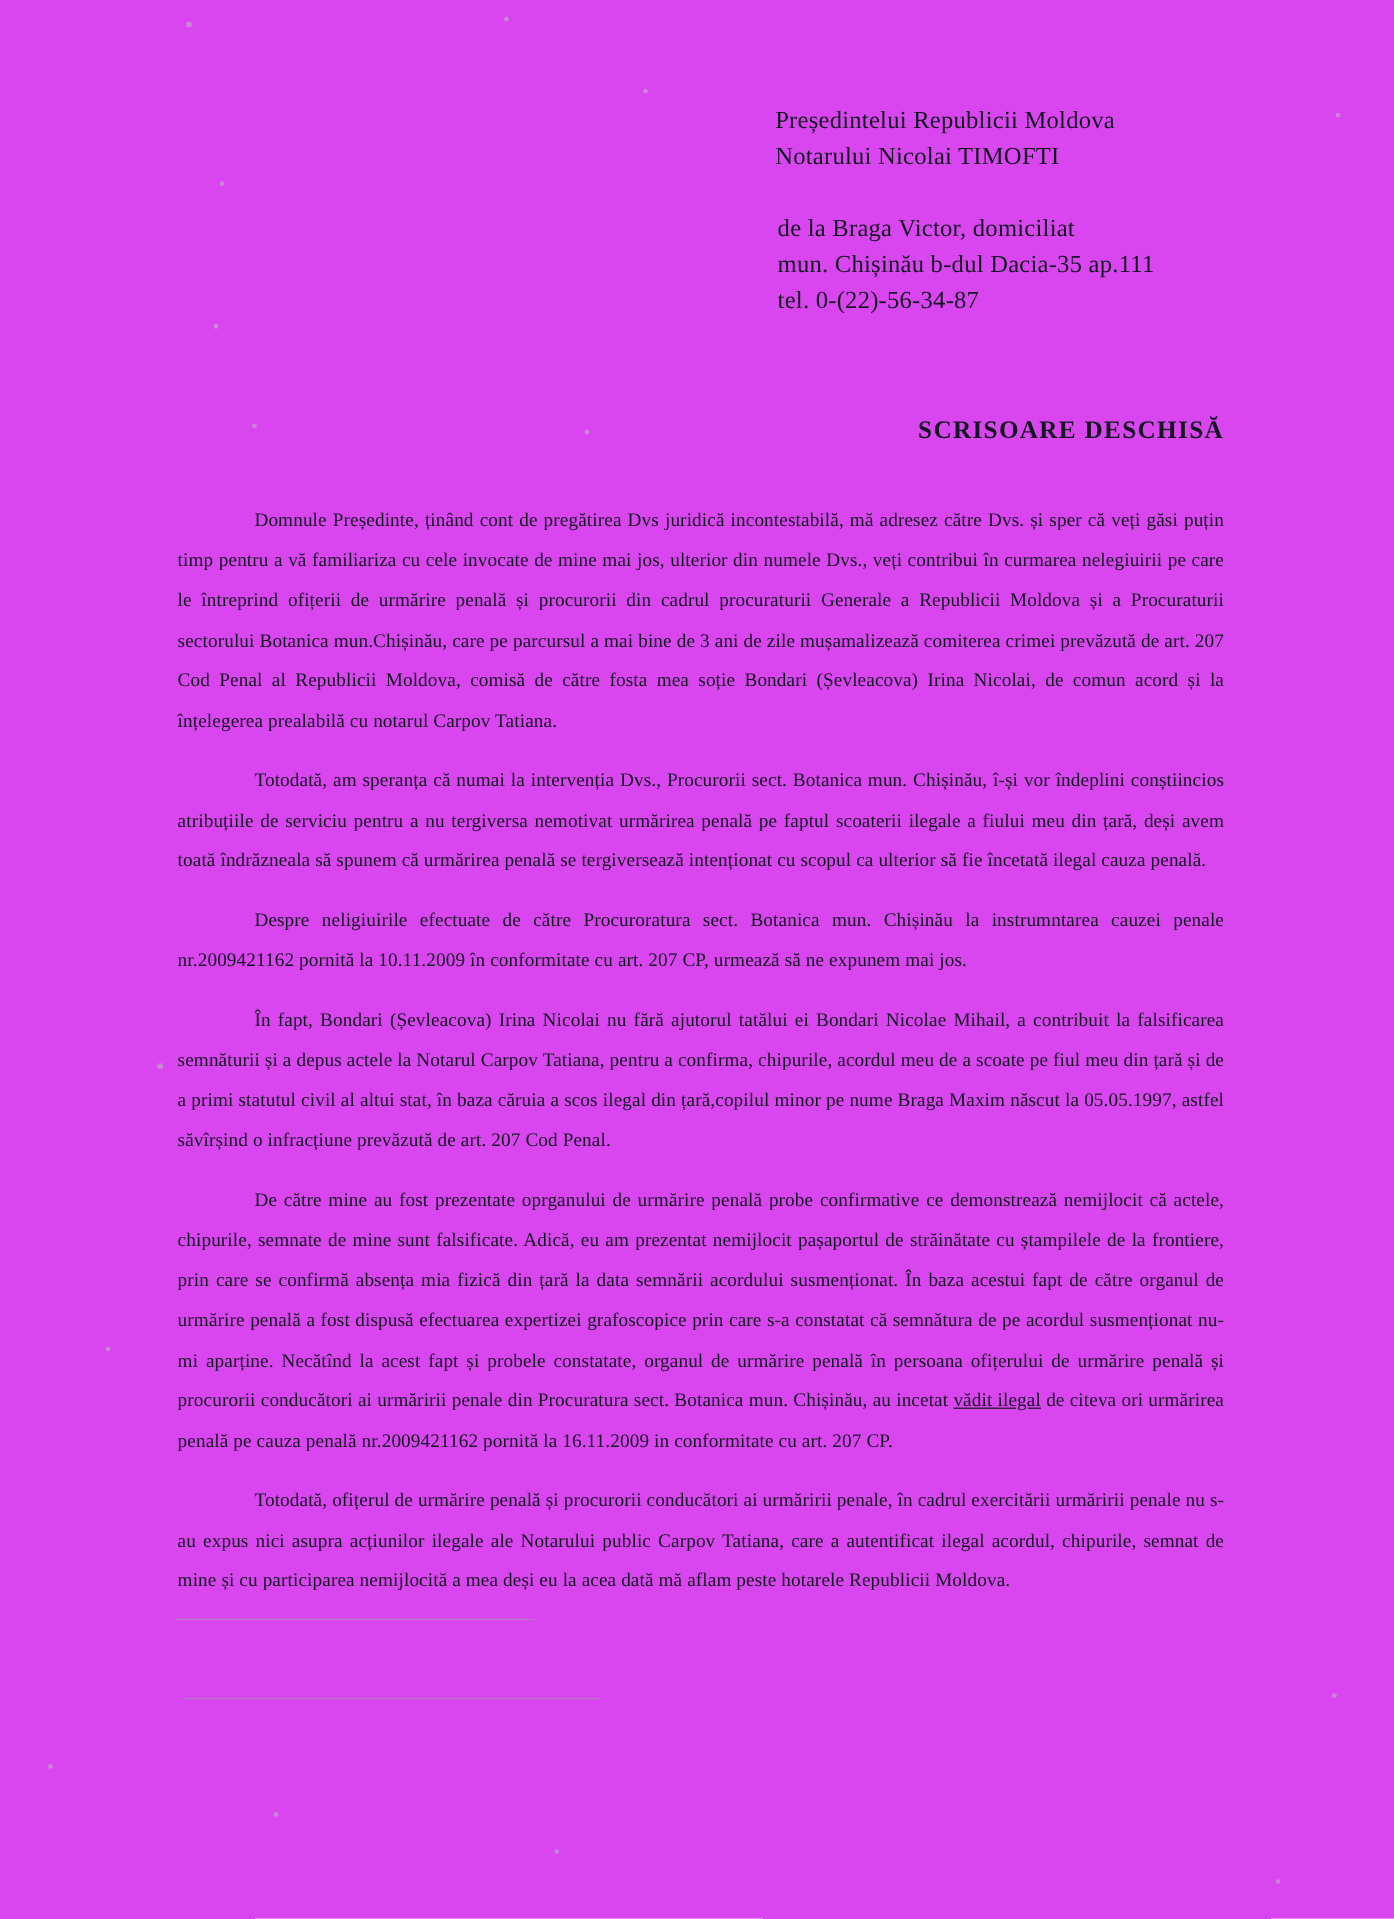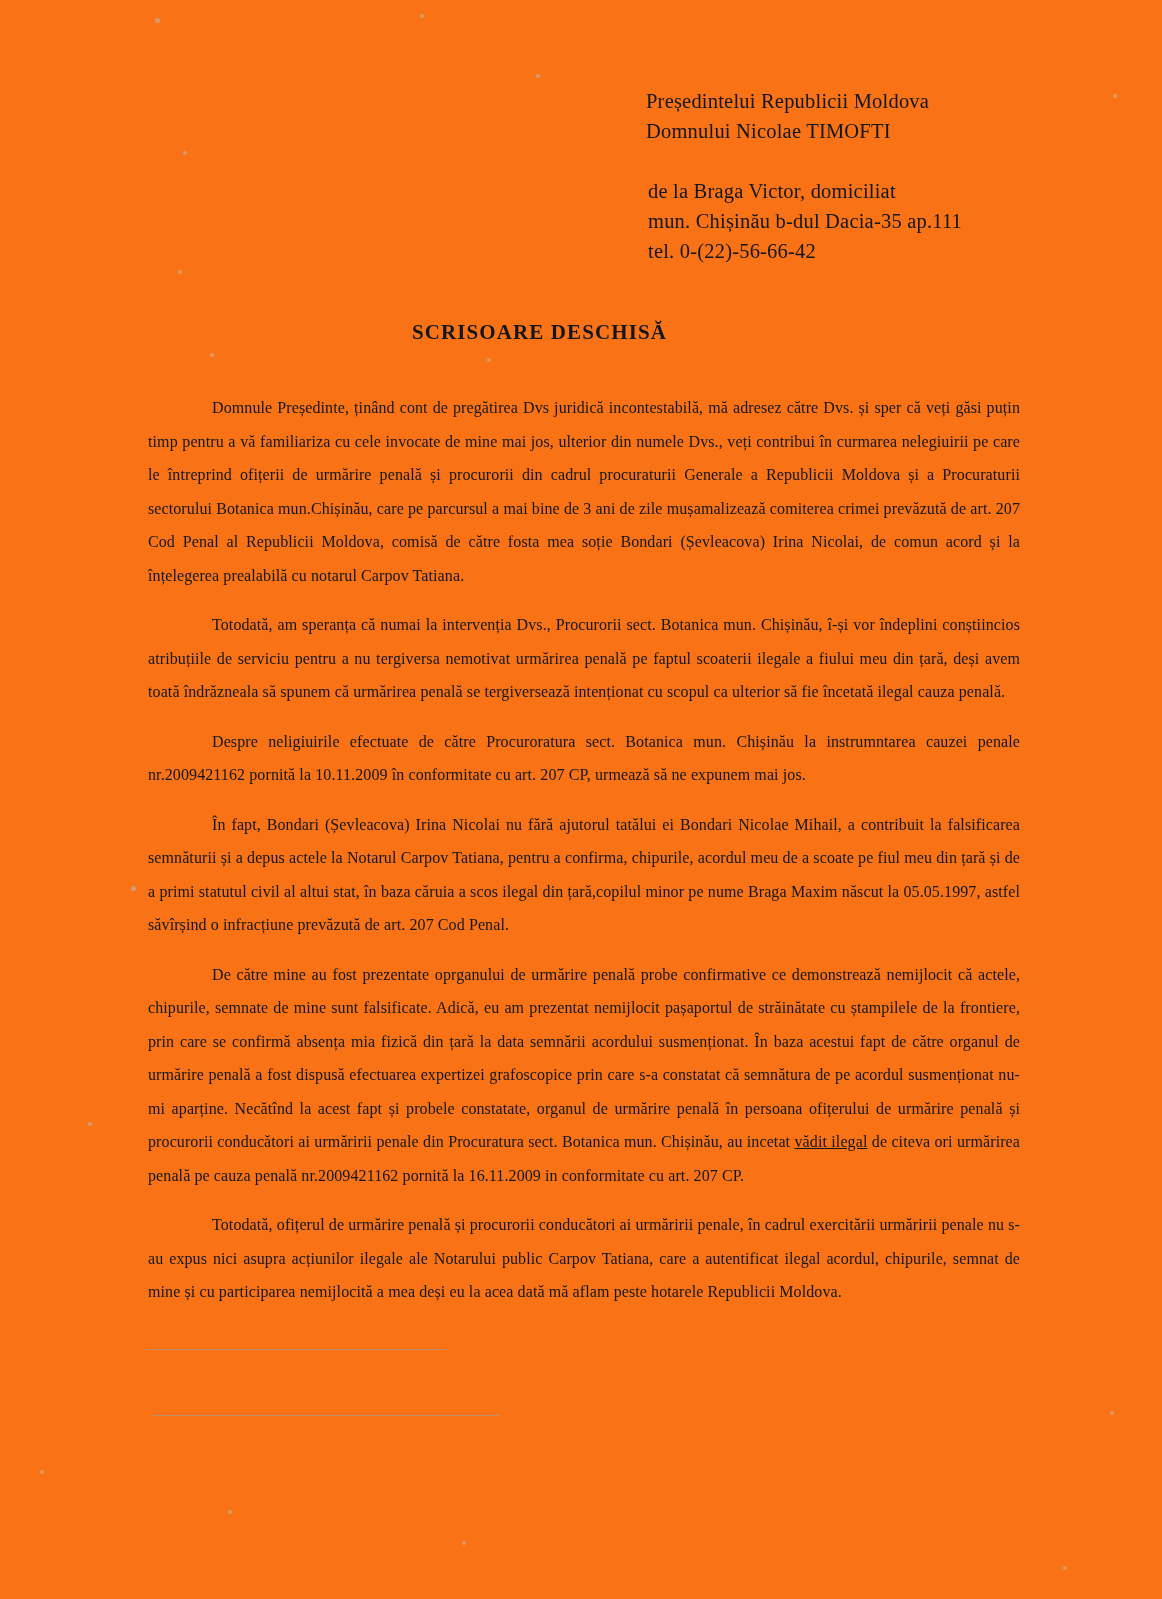--- a/index.html
+++ b/index.html
@@ -18,7 +18,7 @@
   .page {
     position: absolute;
     inset: 0;
-    background: #f97316;
+    background: #d946ef;
   }
   
   .speck {

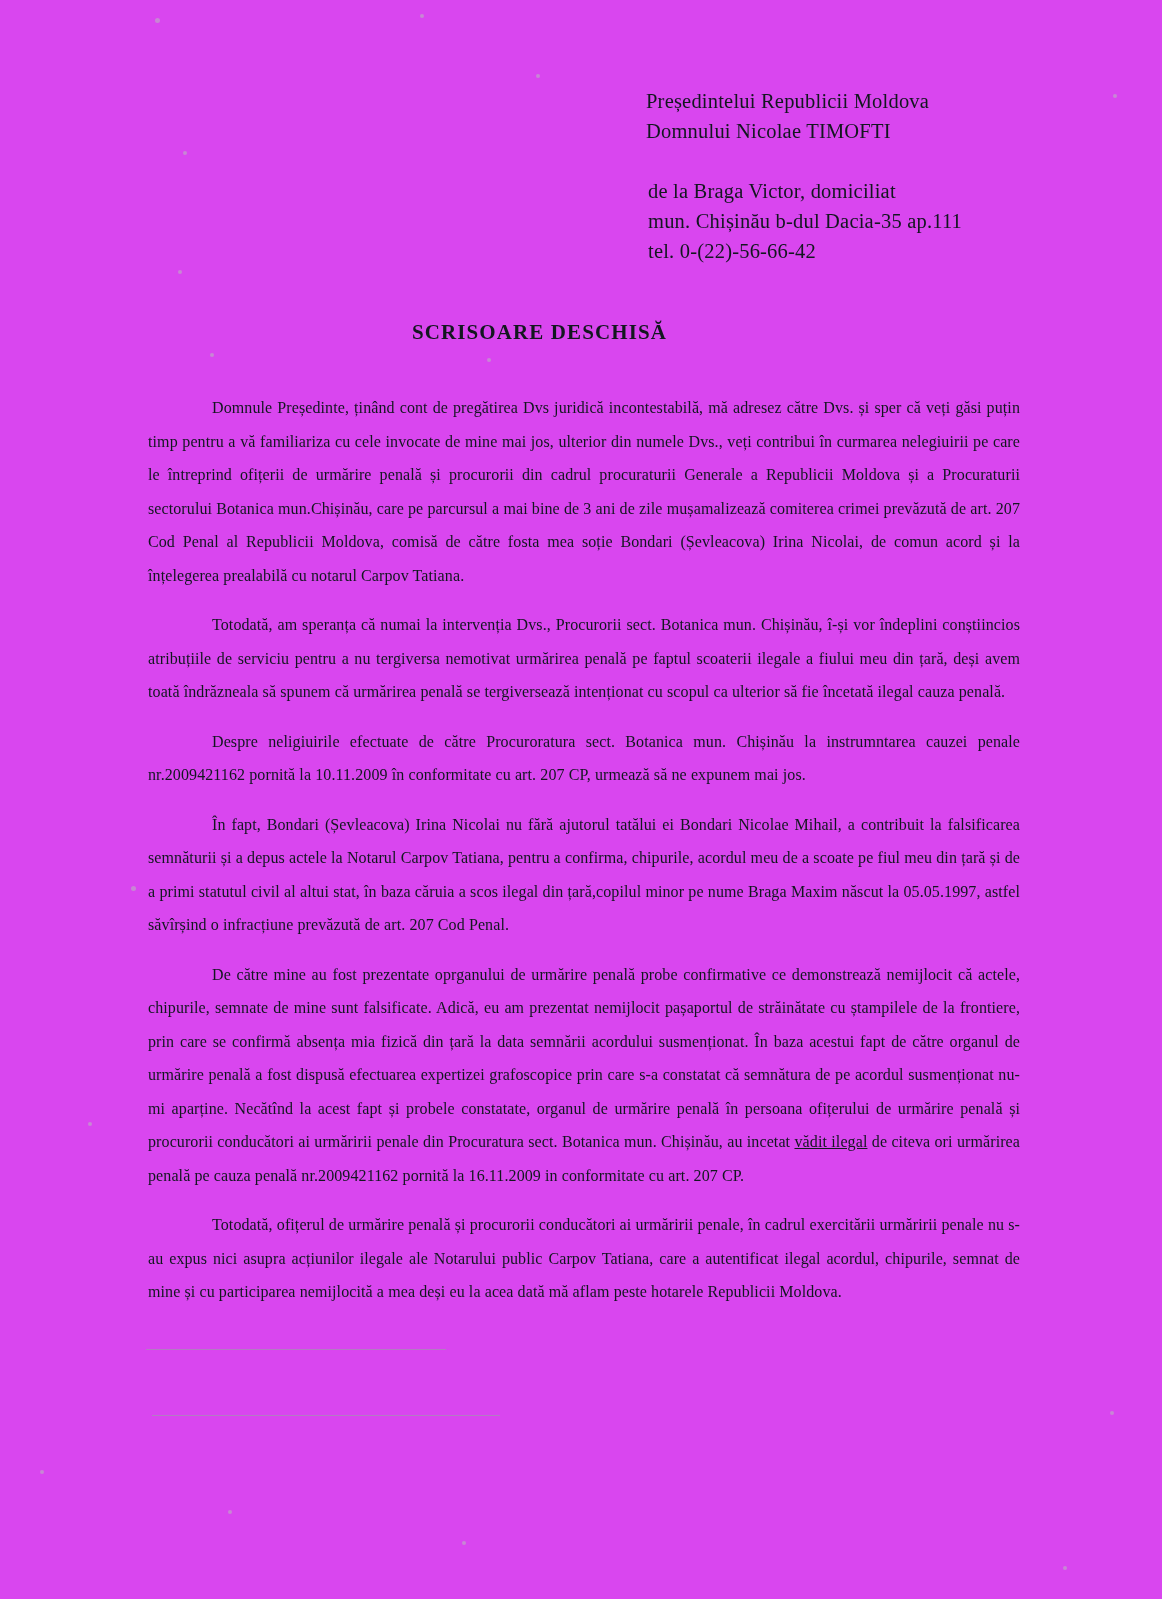--- a/index.html
+++ b/index.html
@@ -101,7 +101,7 @@
 
     <div class="addressee">
       <div>Președintelui Republicii Moldova</div>
-      <div>Domnului Nicolae TIMOFTI</div>
+      <div>Notarului Nicolai TIMOFTI</div>
     </div>
 
     <div class="sender">

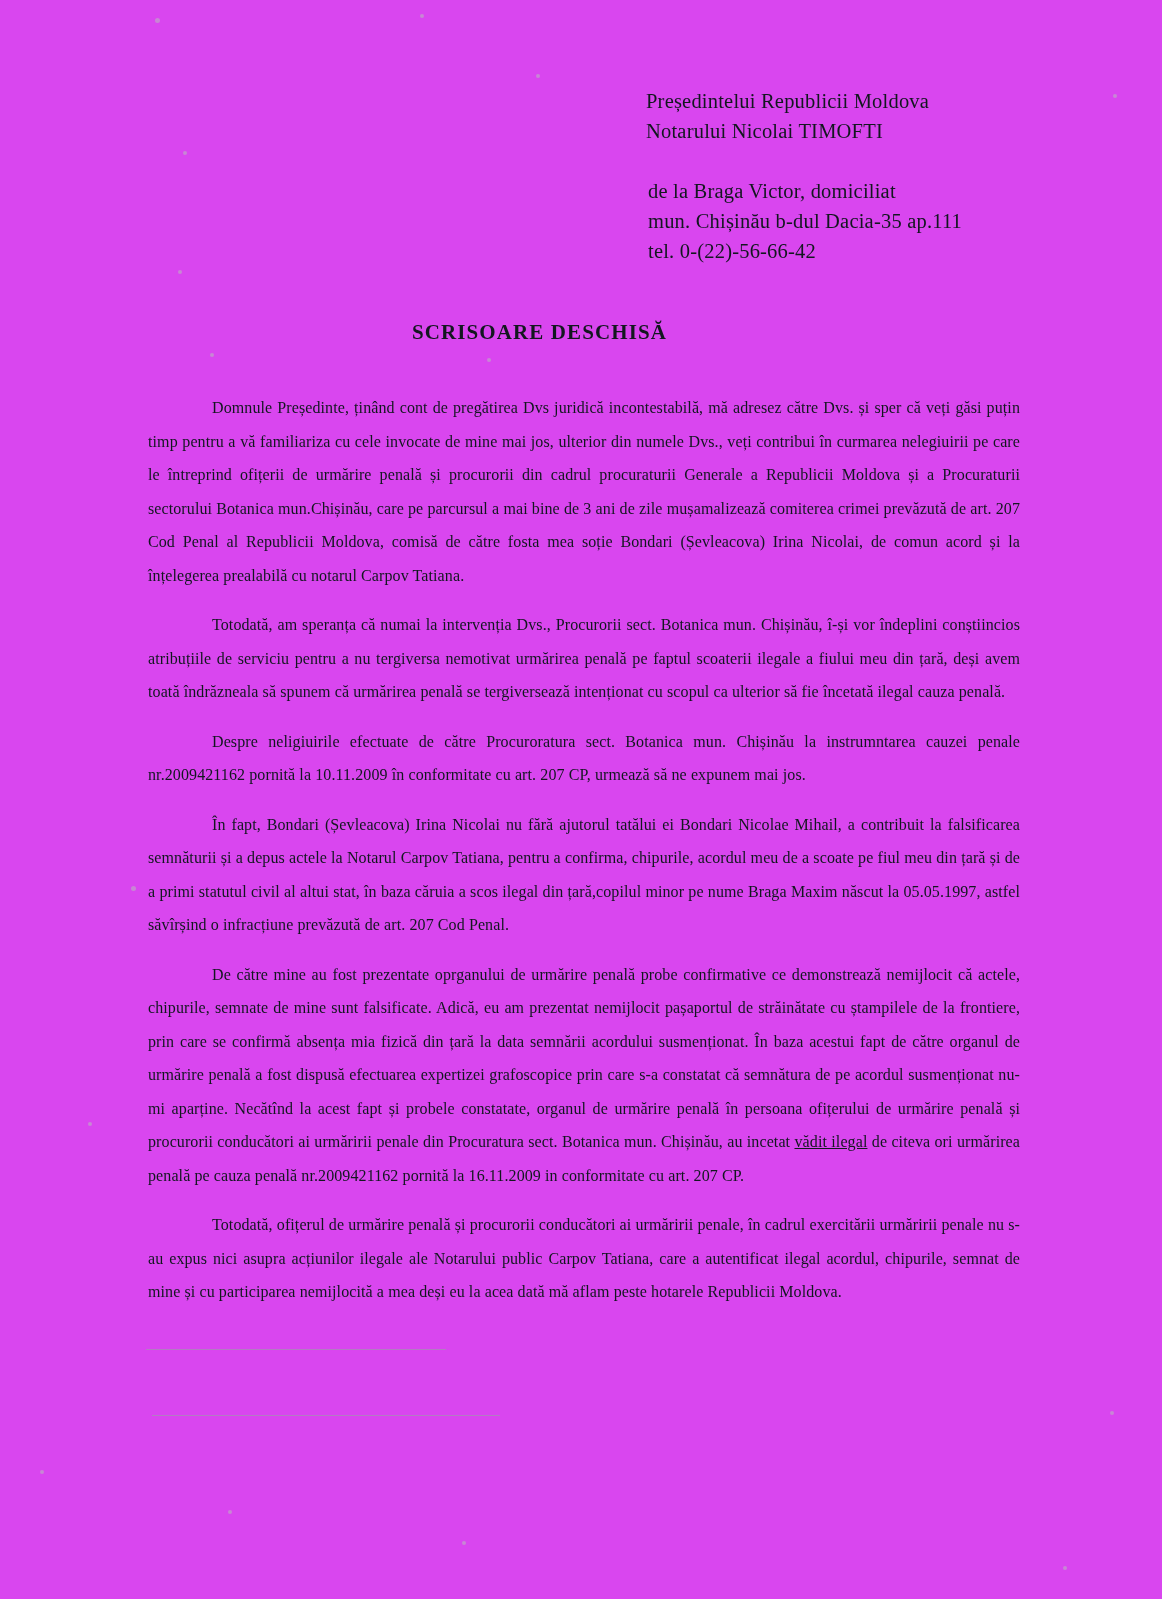--- a/index.html
+++ b/index.html
@@ -107,7 +107,7 @@
     <div class="sender">
       <div>de la Braga Victor, domiciliat</div>
       <div>mun. Chișinău b-dul Dacia-35 ap.111</div>
-      <div>tel. 0-(22)-56-66-42</div>
+      <div>tel. 0-(22)-56-34-87</div>
     </div>
 
     <div class="title">SCRISOARE DESCHISĂ</div>

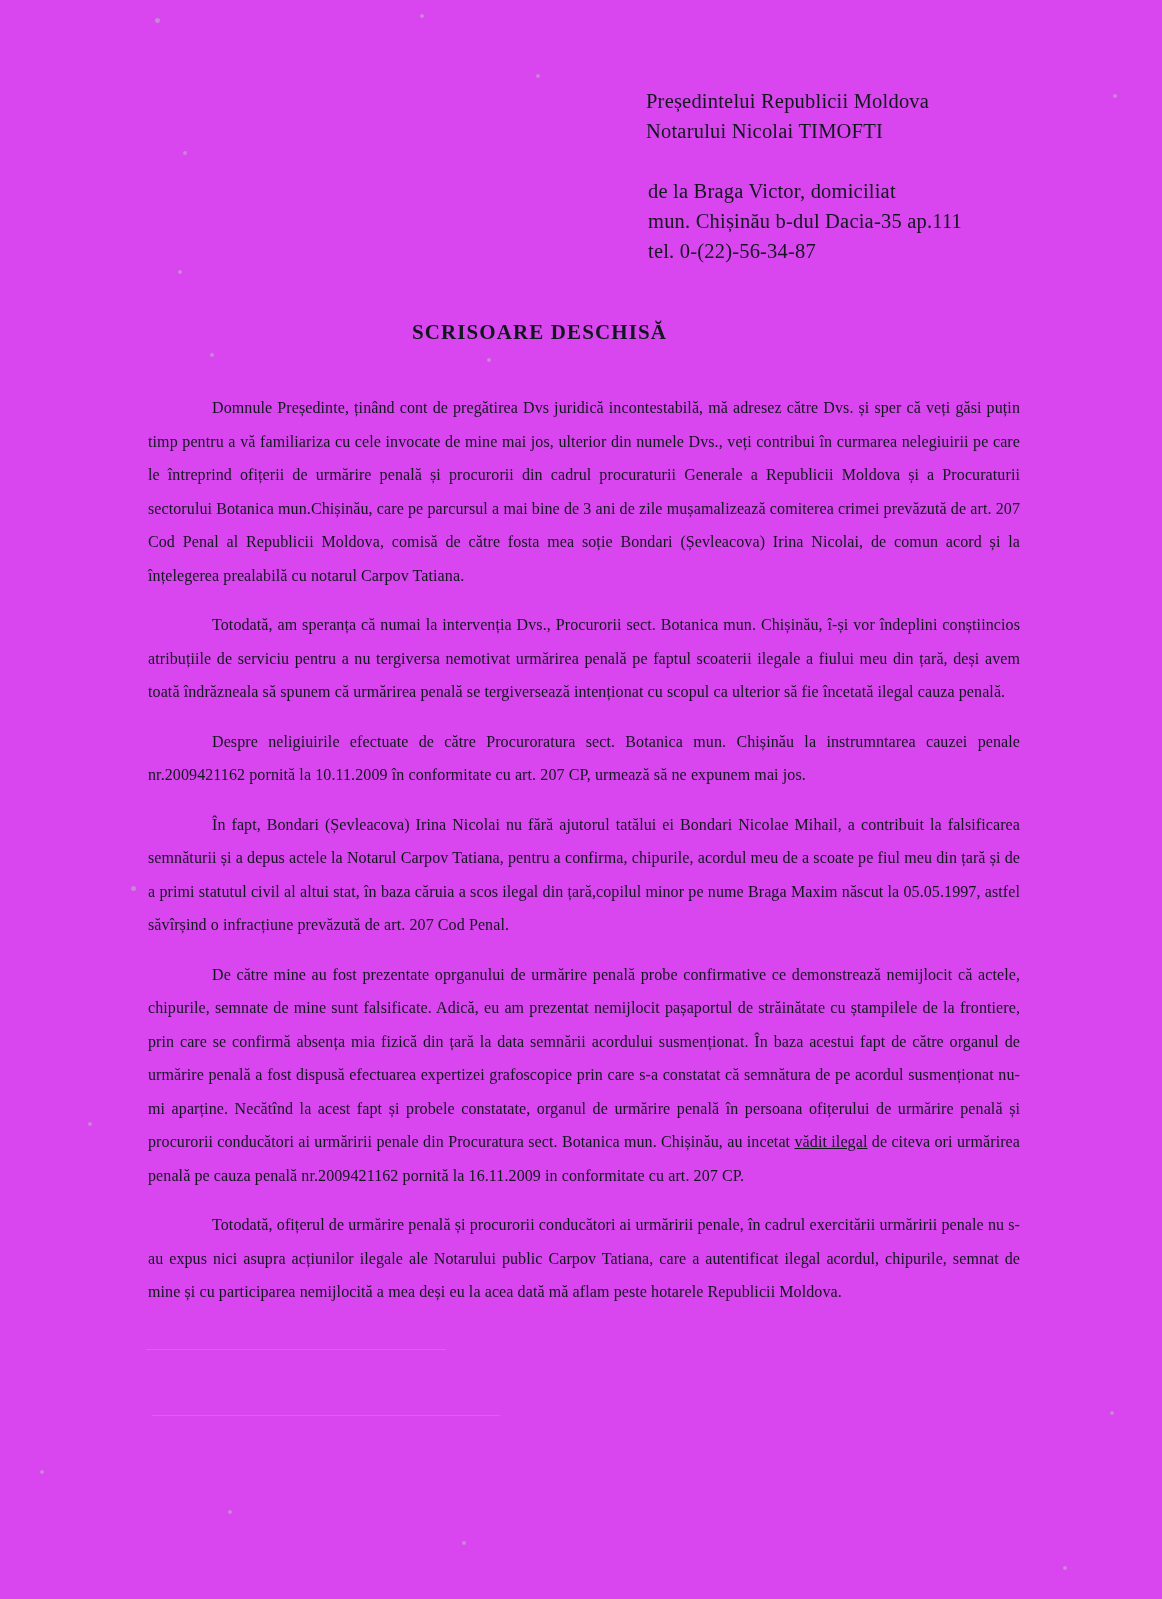--- a/index.html
+++ b/index.html
@@ -47,11 +47,12 @@
     letter-spacing: .2px;
   }
   .title {
-    margin-top: 54px;
+    margin-top: 80px;
     margin-left: 264px;
     font-size: 21px;
     font-weight: bold;
     letter-spacing: 1.1px;
+    text-align: right;
   }
   .body {
     margin-top: 46px;

